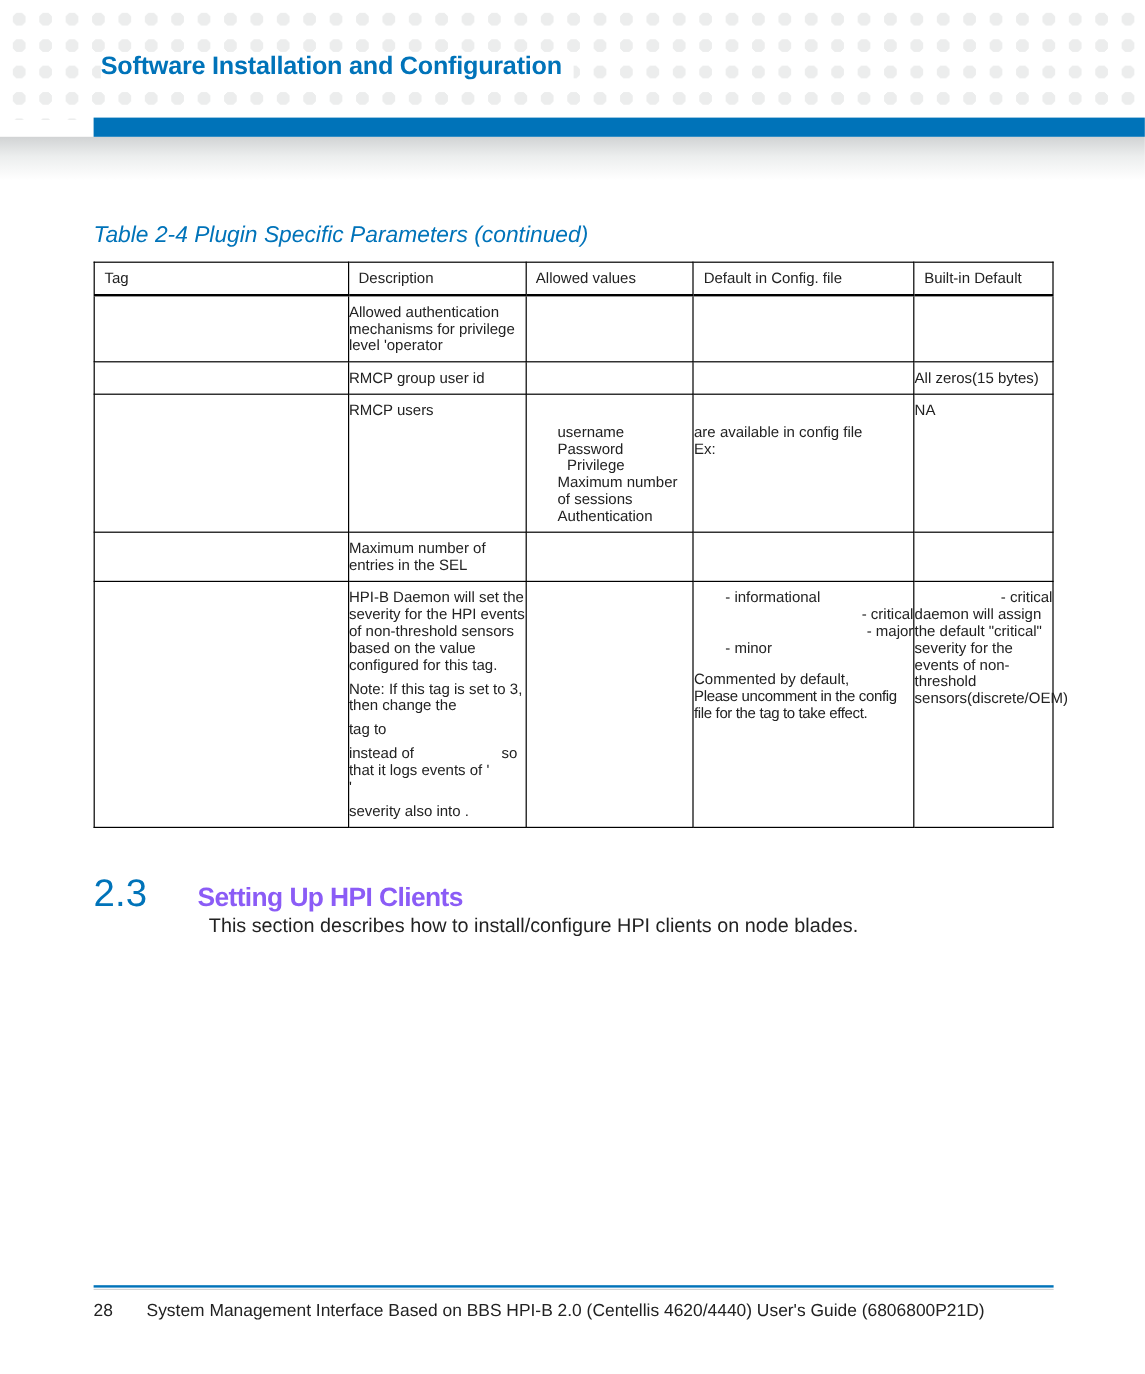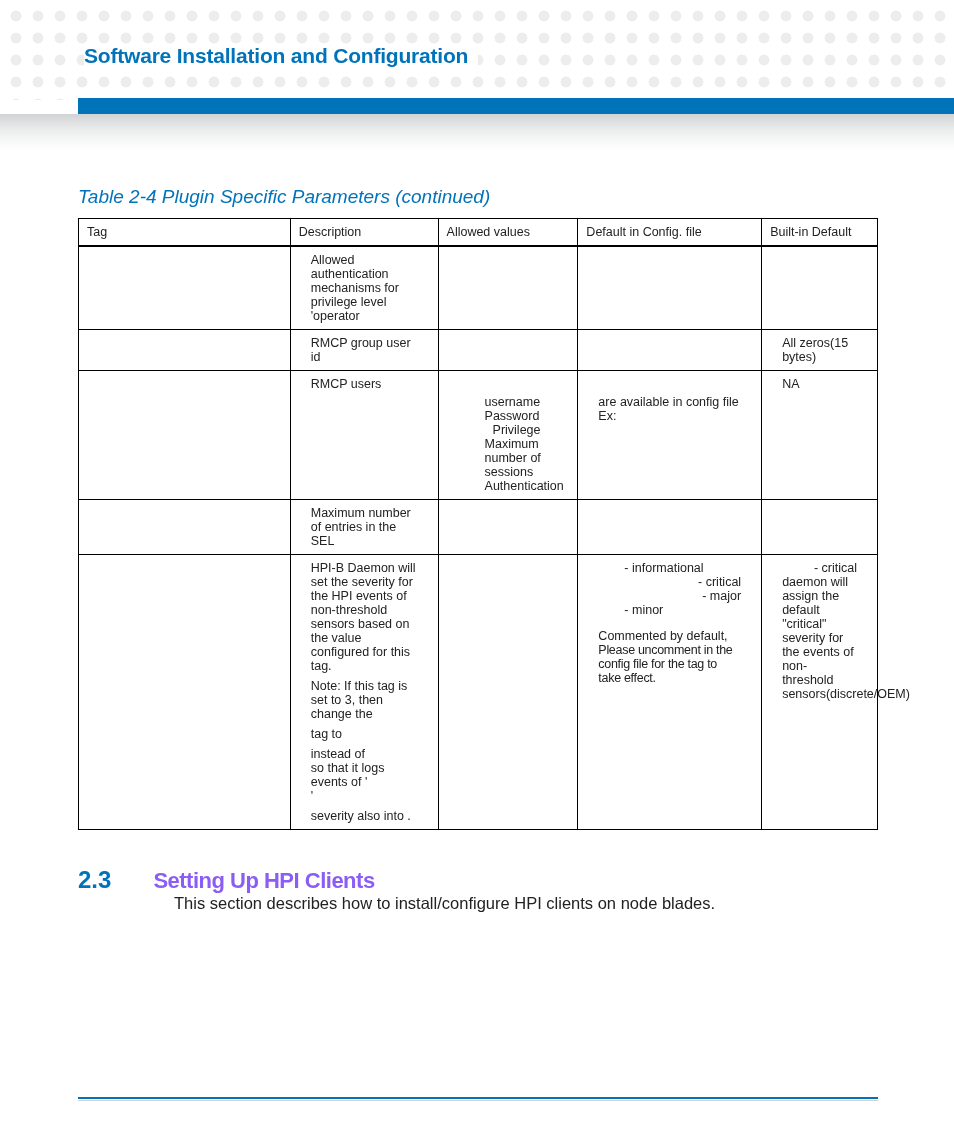--- a/index.html
+++ b/index.html
@@ -71,7 +71,7 @@
   }
   table th, table td {
     border: 1px solid #000;
-    padding: 6px 20px;
+    padding: 6px 0;
     vertical-align: top;
     text-align: left;
   }

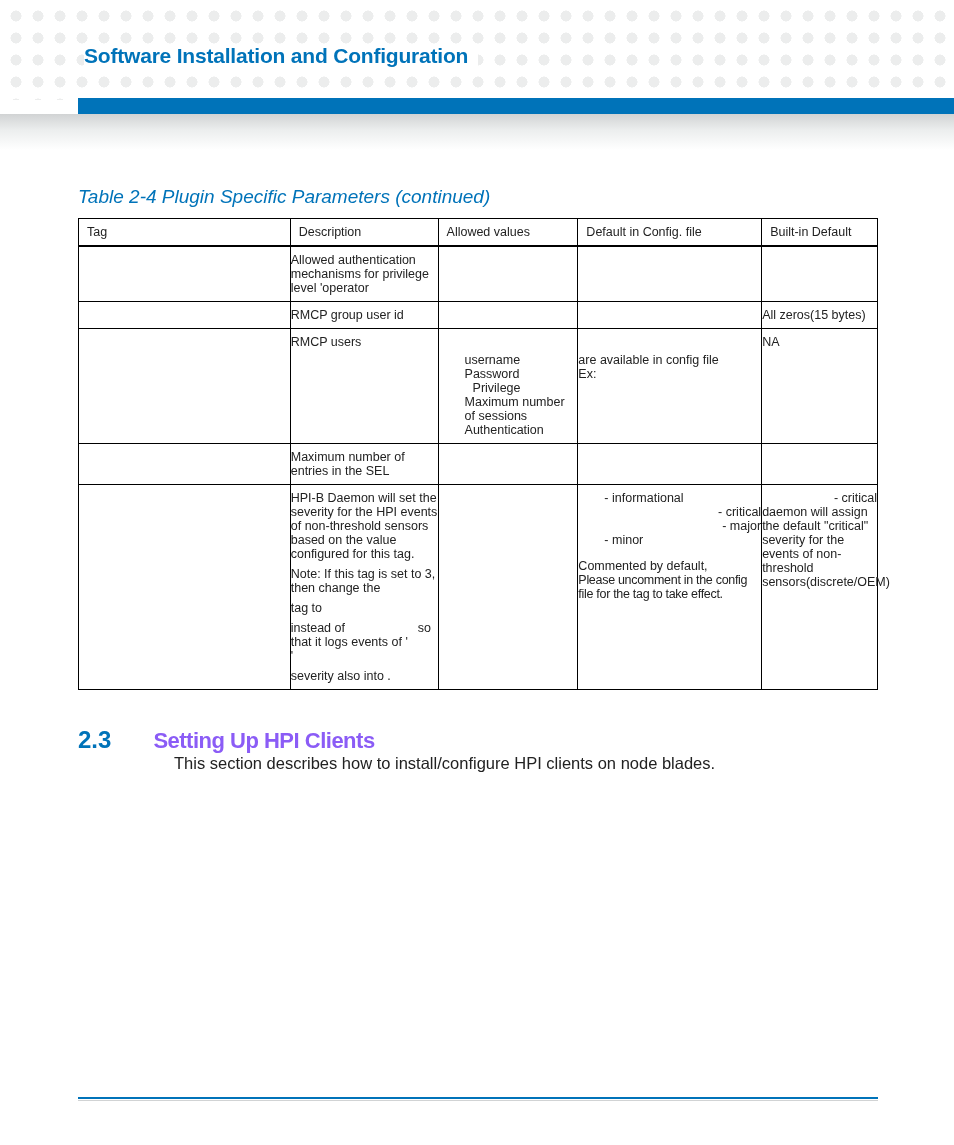--- a/index.html
+++ b/index.html
@@ -98,8 +98,8 @@
   }
   .section-num {
     color: #0073b9;
-    font-weight: 700;
-    font-size: 24px;
+    font-weight: 400;
+    font-size: 32px;
   }
   .section-title {
     color: #8b5cf6;

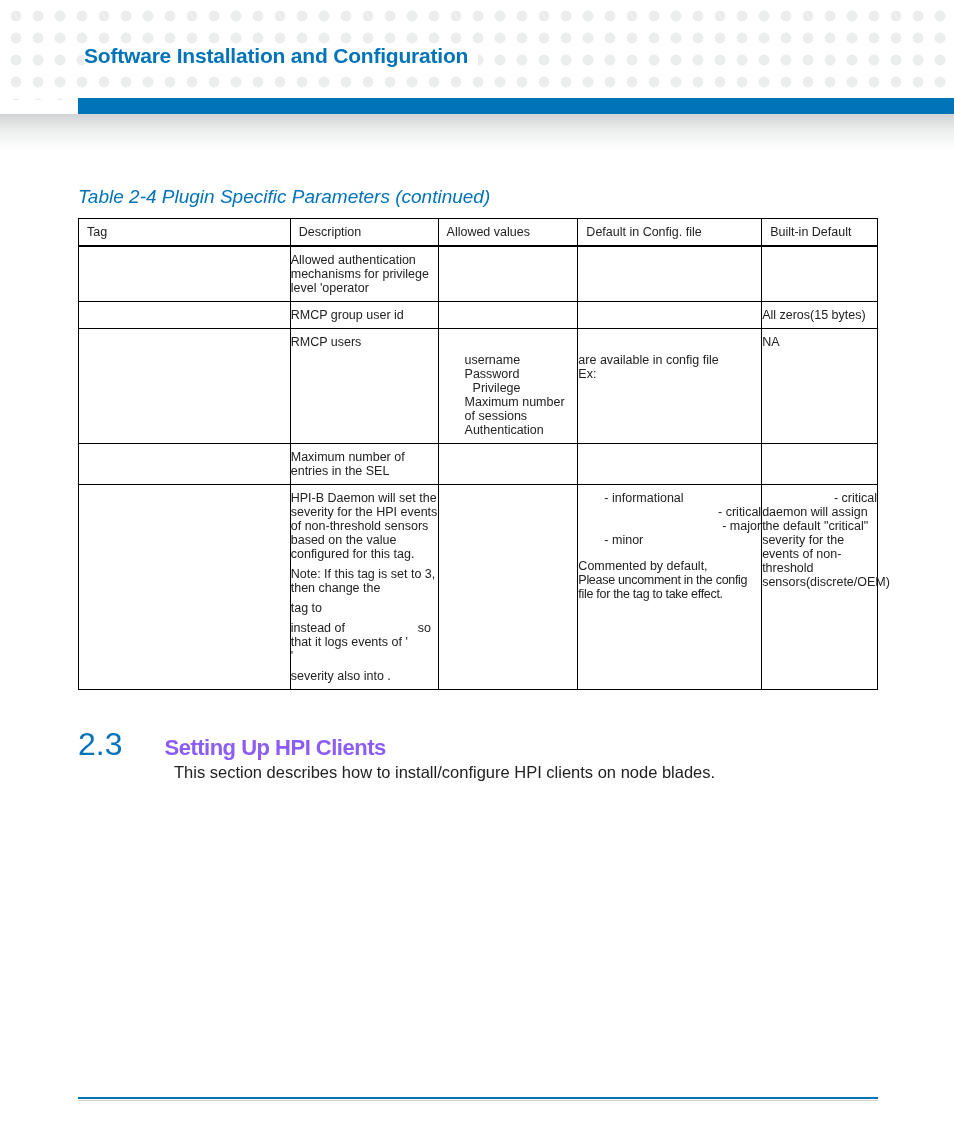--- a/index.html
+++ b/index.html
@@ -247,6 +247,10 @@
 <div class="footer">
   <div class="footer-rule-blue"></div>
   <div class="footer-rule-gray"></div>
+  <div class="footer-row">
+    <span class="page-num">28</span>
+    <span>System Management Interface Based on BBS HPI-B 2.0 (Centellis 4620/4440) User's Guide (6806800P21D)</span>
+  </div>
 </div>
 
 </body></html>

